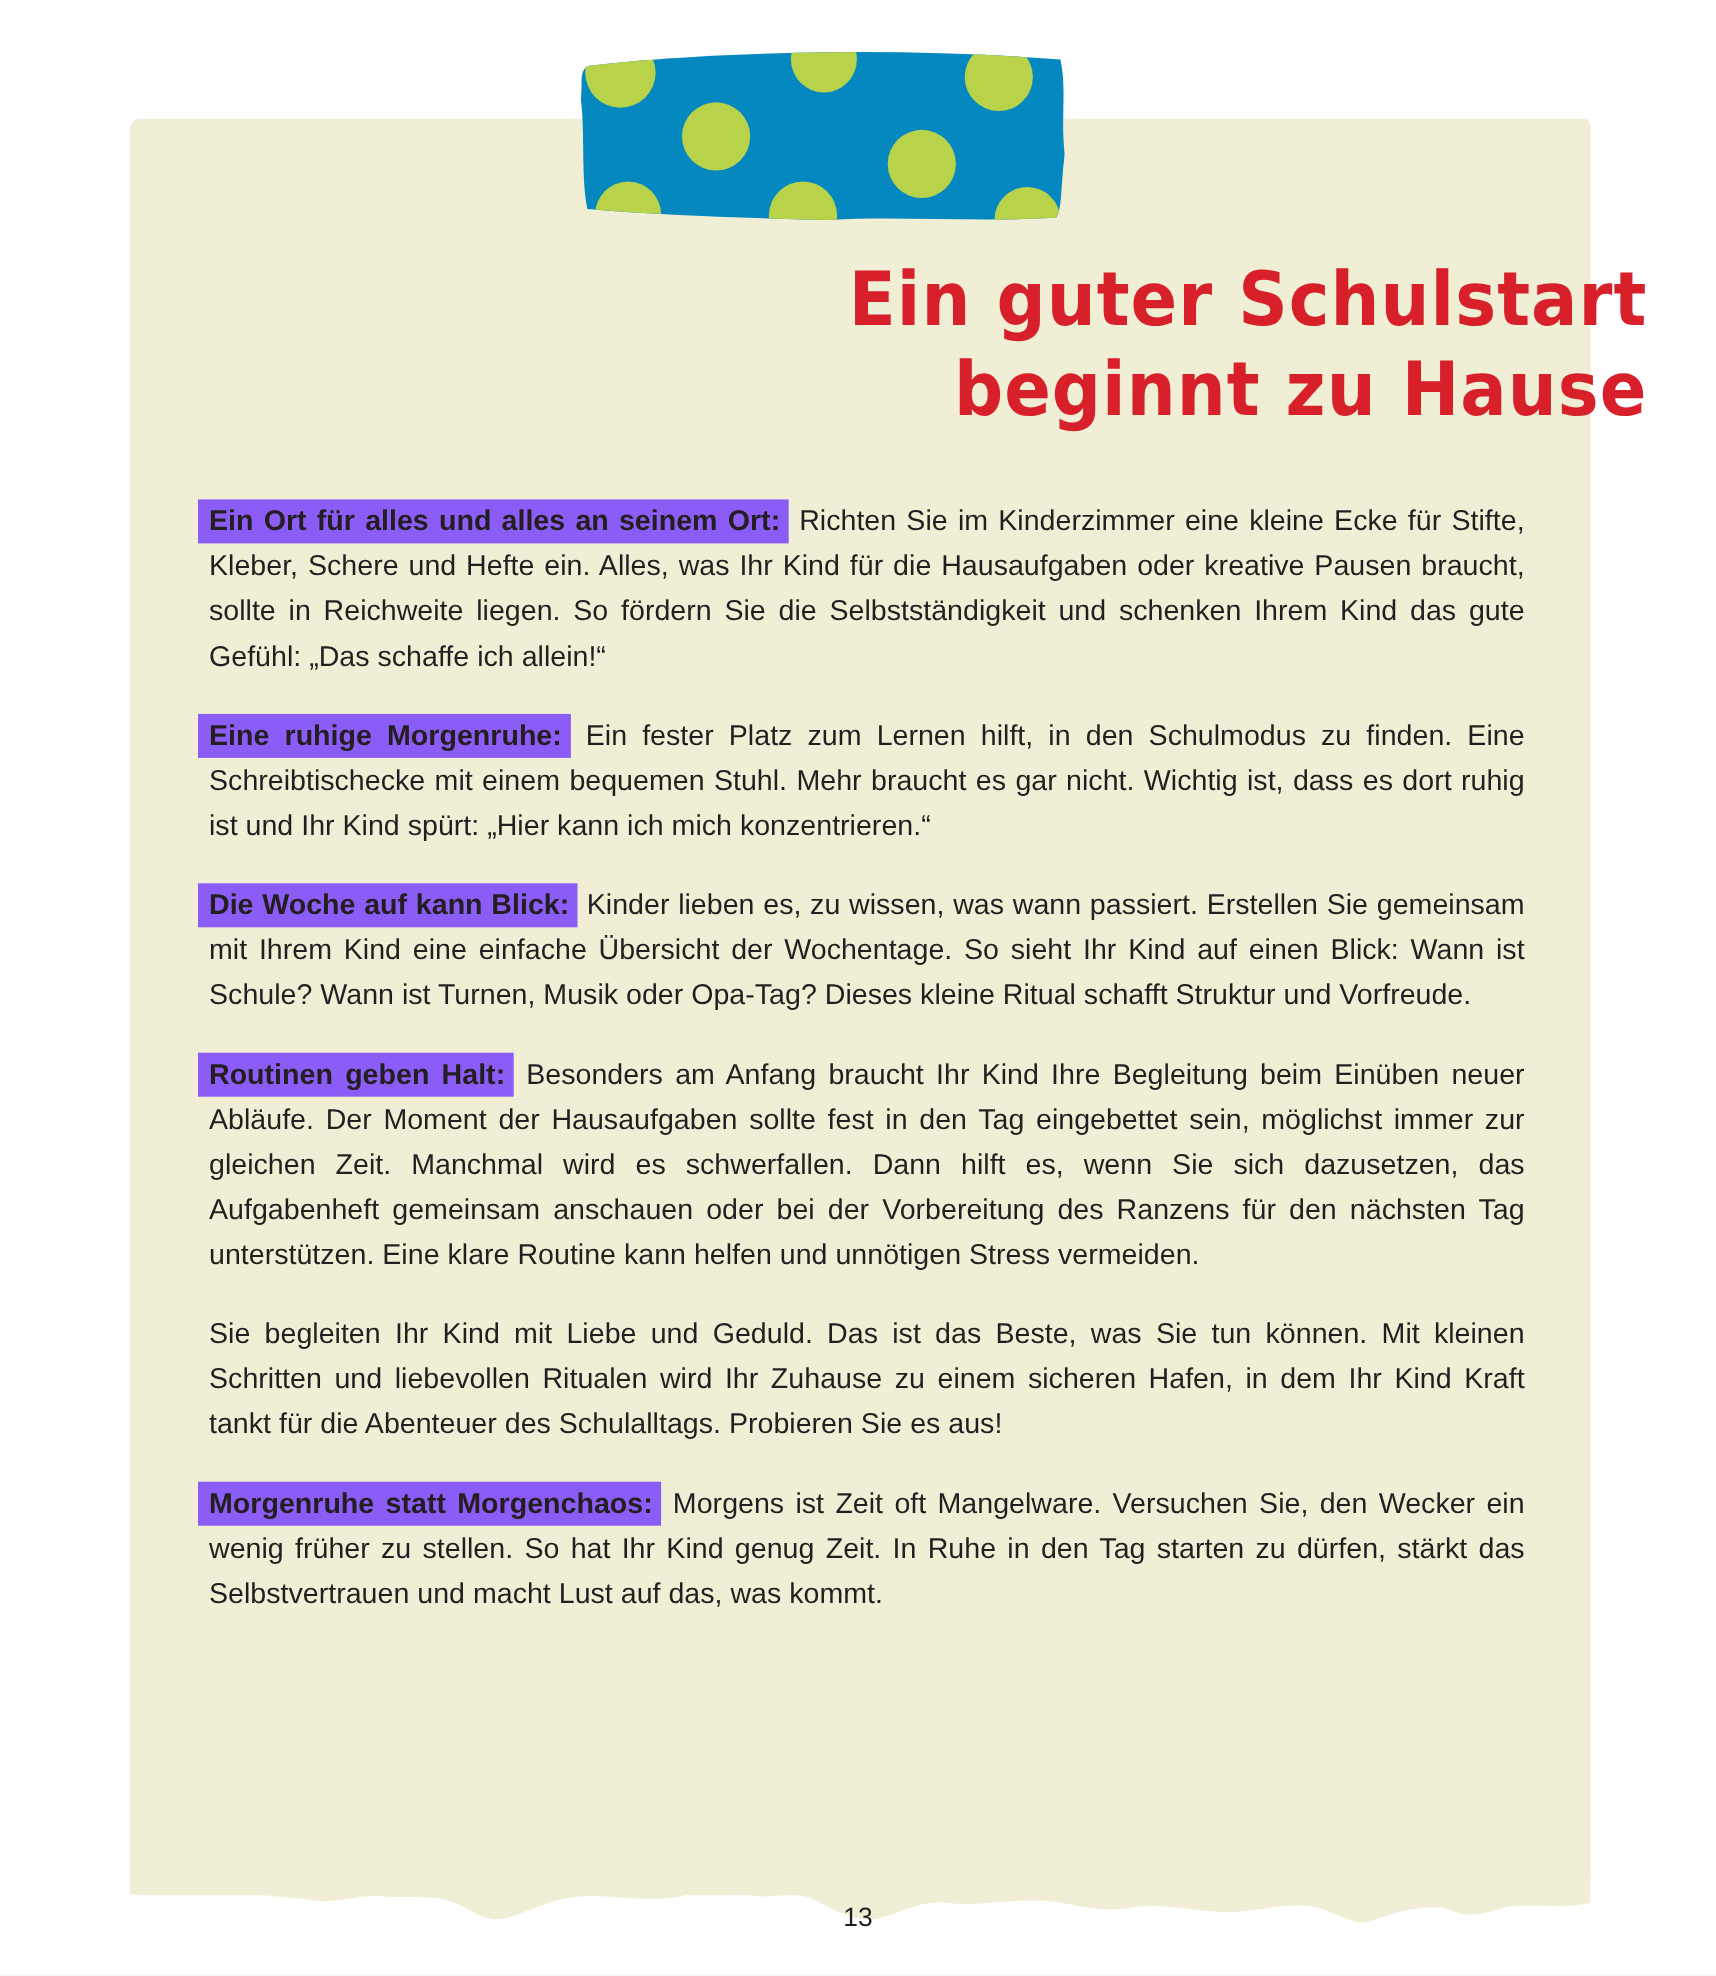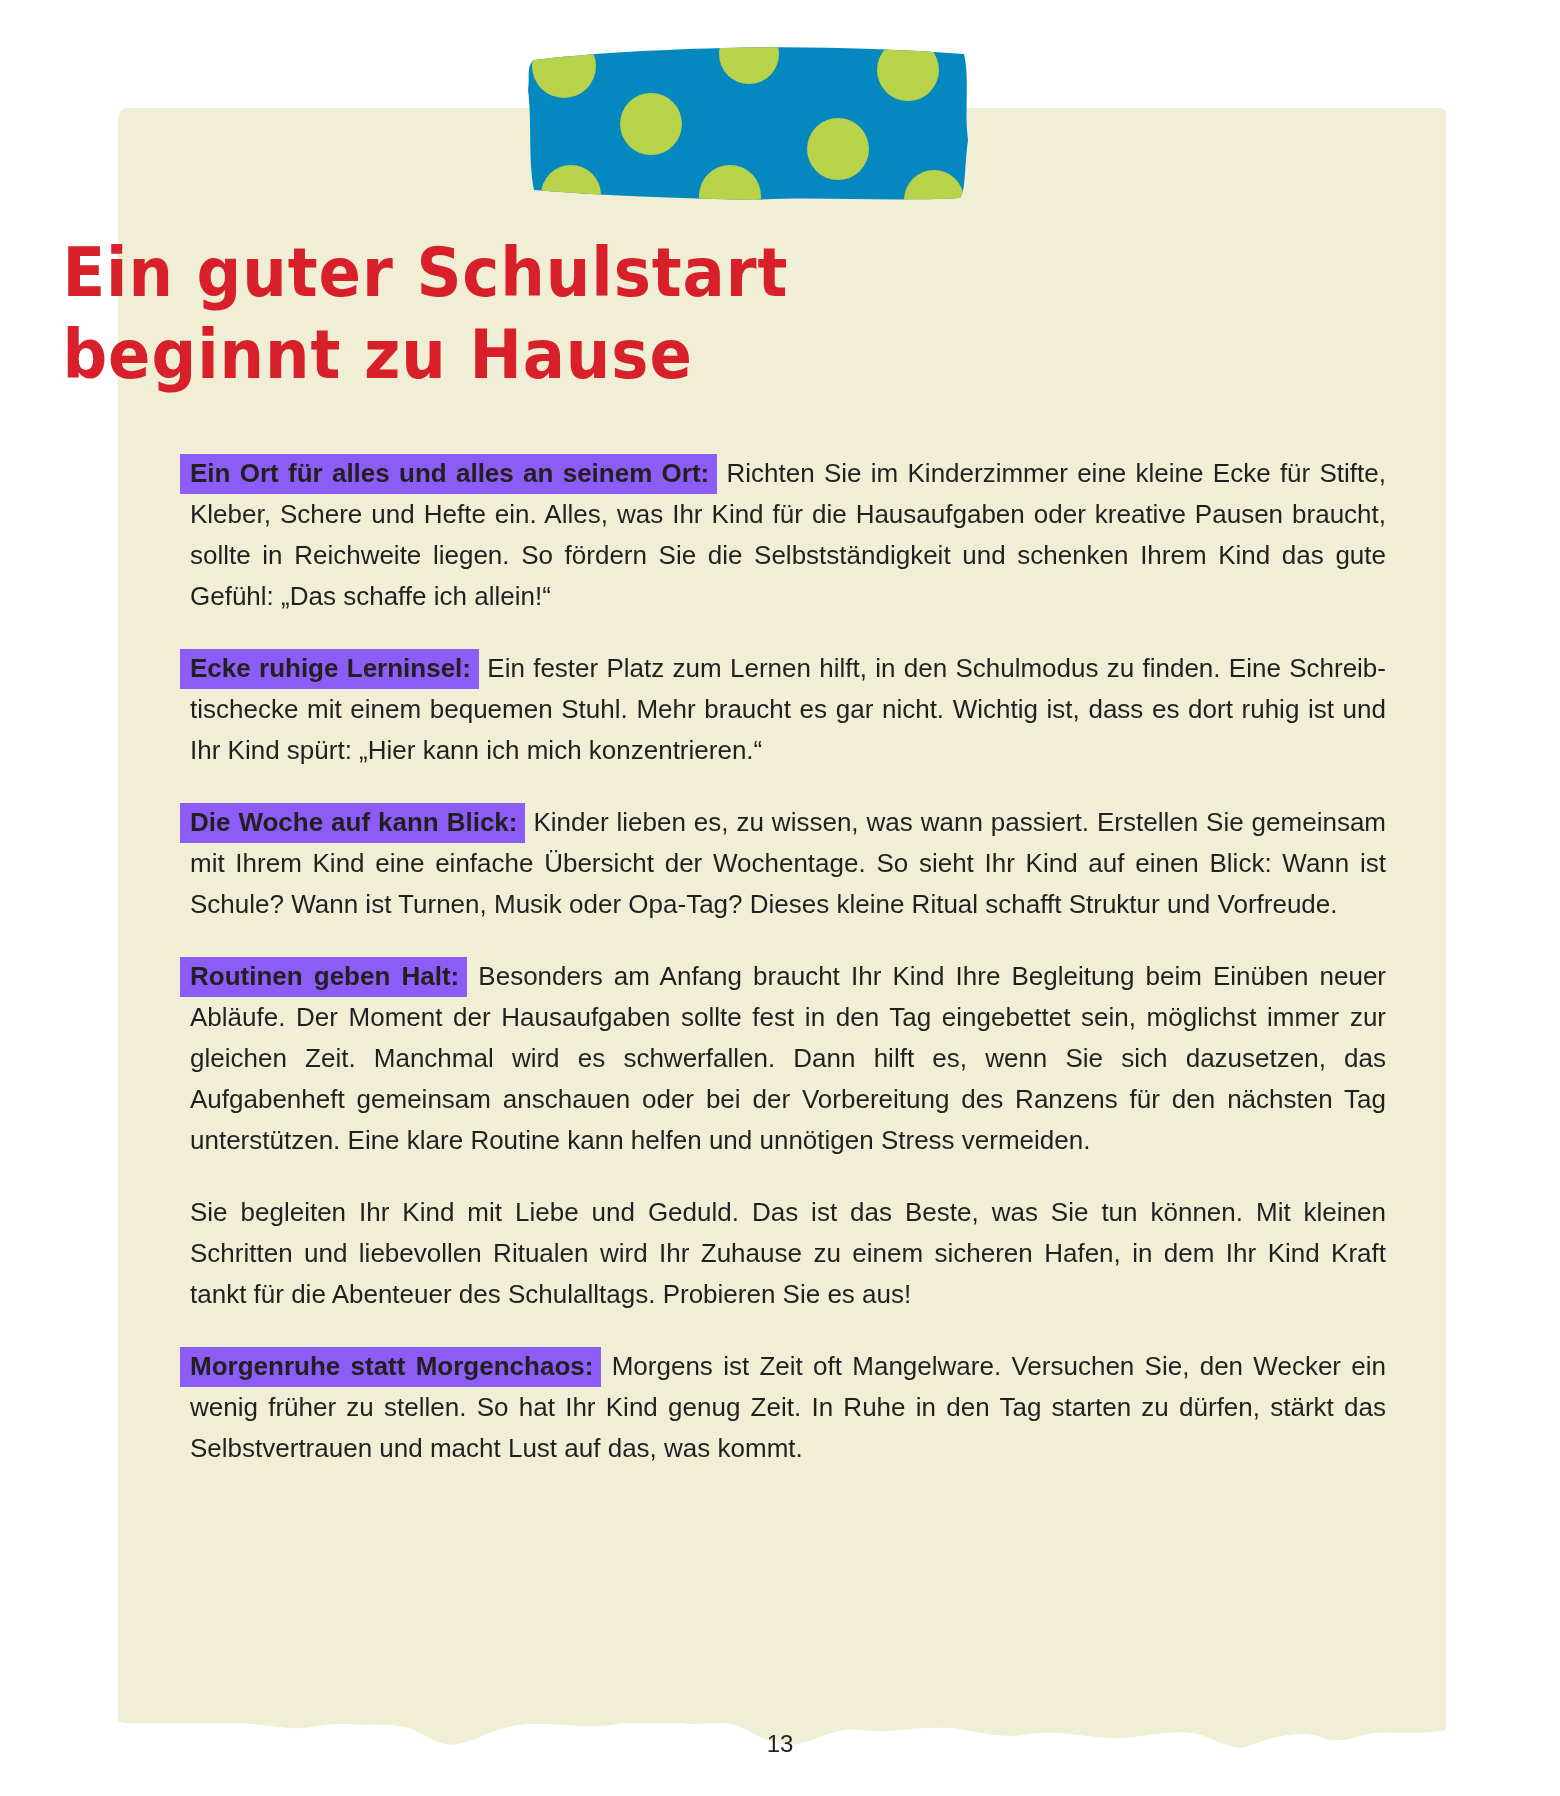--- a/index.html
+++ b/index.html
@@ -16,7 +16,7 @@
   .paper-edge-bottom { top:1700px; height:70px; }
   .tape { position:absolute; left:524px; top:40px; width:444px; height:162px; }
   .title {
-    position:absolute; left:0; width:1560px; top:232px; text-align:left;
+    position:absolute; left:0; width:1560px; top:232px; text-align:right;
     color:#d7202a; font-family:"DejaVu Sans", sans-serif; font-weight:bold;
     font-size:68px; line-height:82px; letter-spacing:1px;
   }

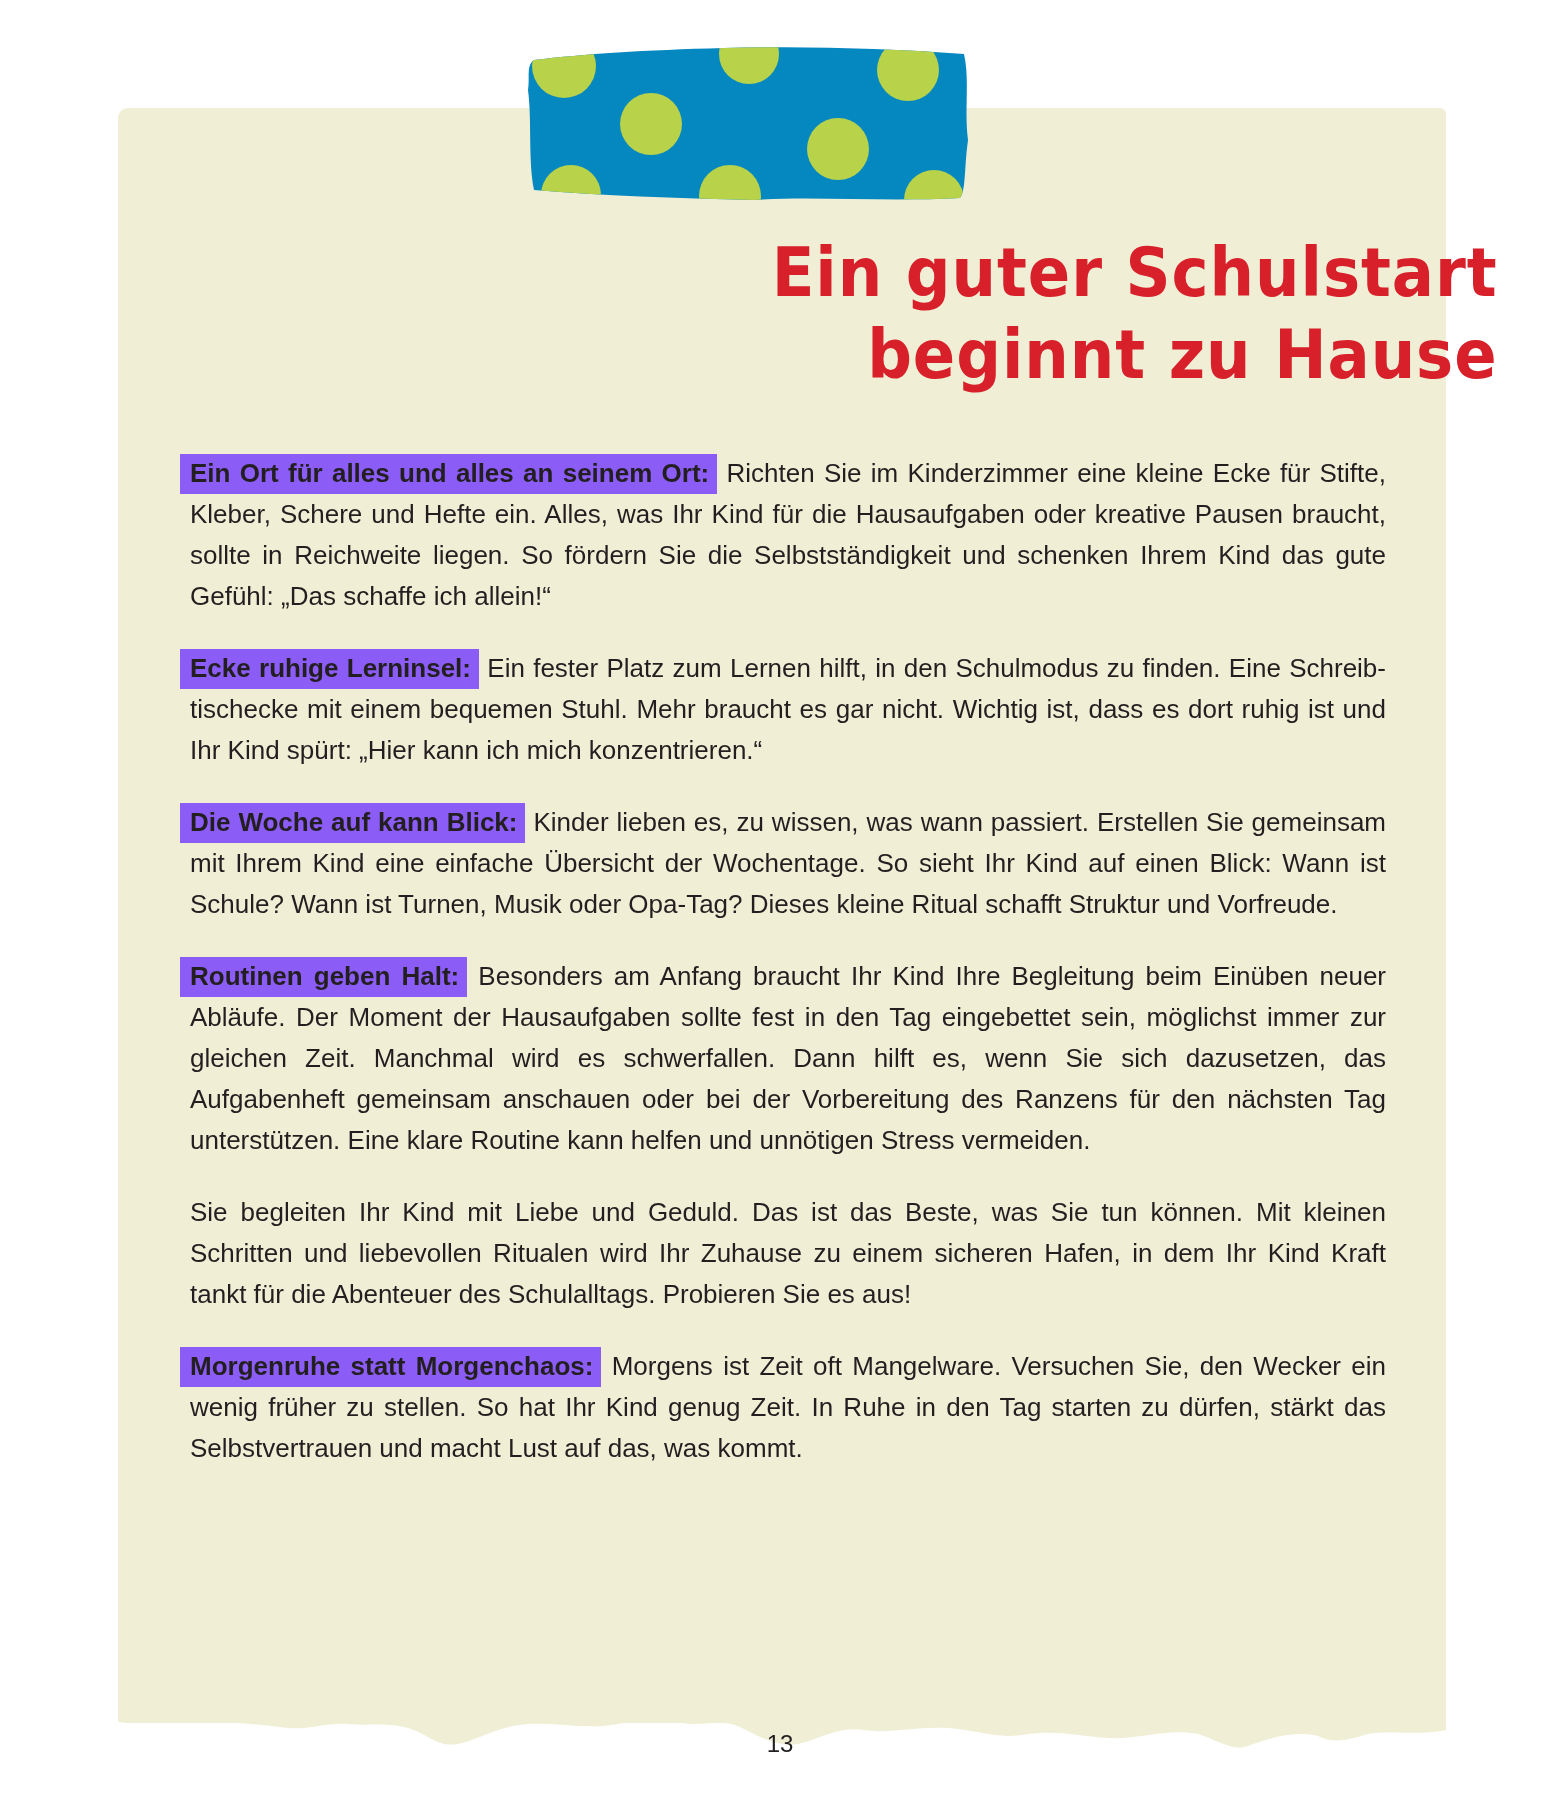--- a/index.html
+++ b/index.html
@@ -76,7 +76,7 @@
   </p>
 
   <p>
-    <span class="hl">Ecke ruhige Lerninsel:</span><span> Ein fester Platz zum Lernen hilft, in den Schulmodus zu finden. Eine Schreib­tischecke mit einem bequemen Stuhl. Mehr braucht es gar nicht. Wichtig ist, dass es dort ruhig ist und Ihr Kind spürt: „Hier kann ich mich konzentrieren.“</span>
+    <span class="hl">Eine ruhige Morgenruhe:</span><span> Ein fester Platz zum Lernen hilft, in den Schulmodus zu finden. Eine Schreib­tischecke mit einem bequemen Stuhl. Mehr braucht es gar nicht. Wichtig ist, dass es dort ruhig ist und Ihr Kind spürt: „Hier kann ich mich konzentrieren.“</span>
   </p>
 
   <p>

